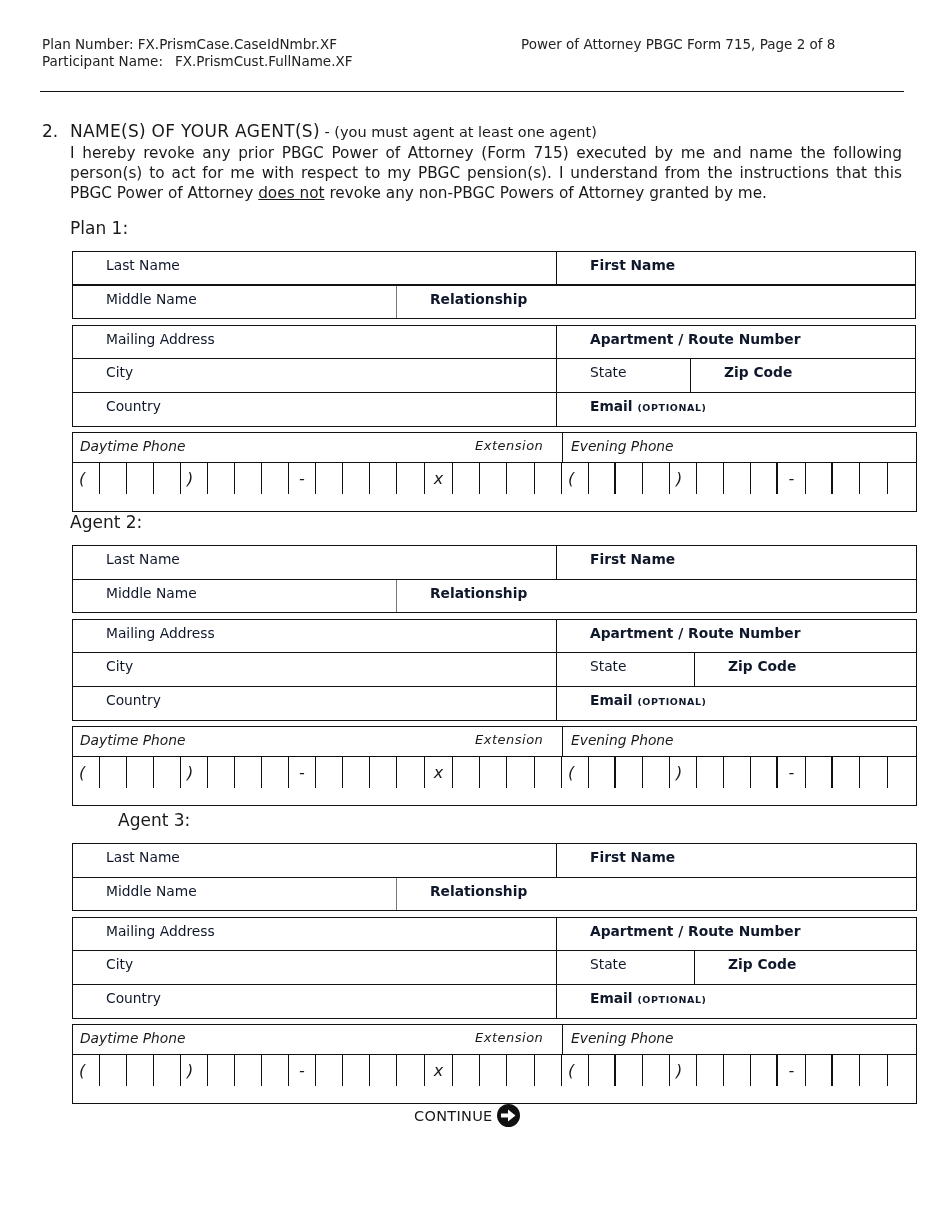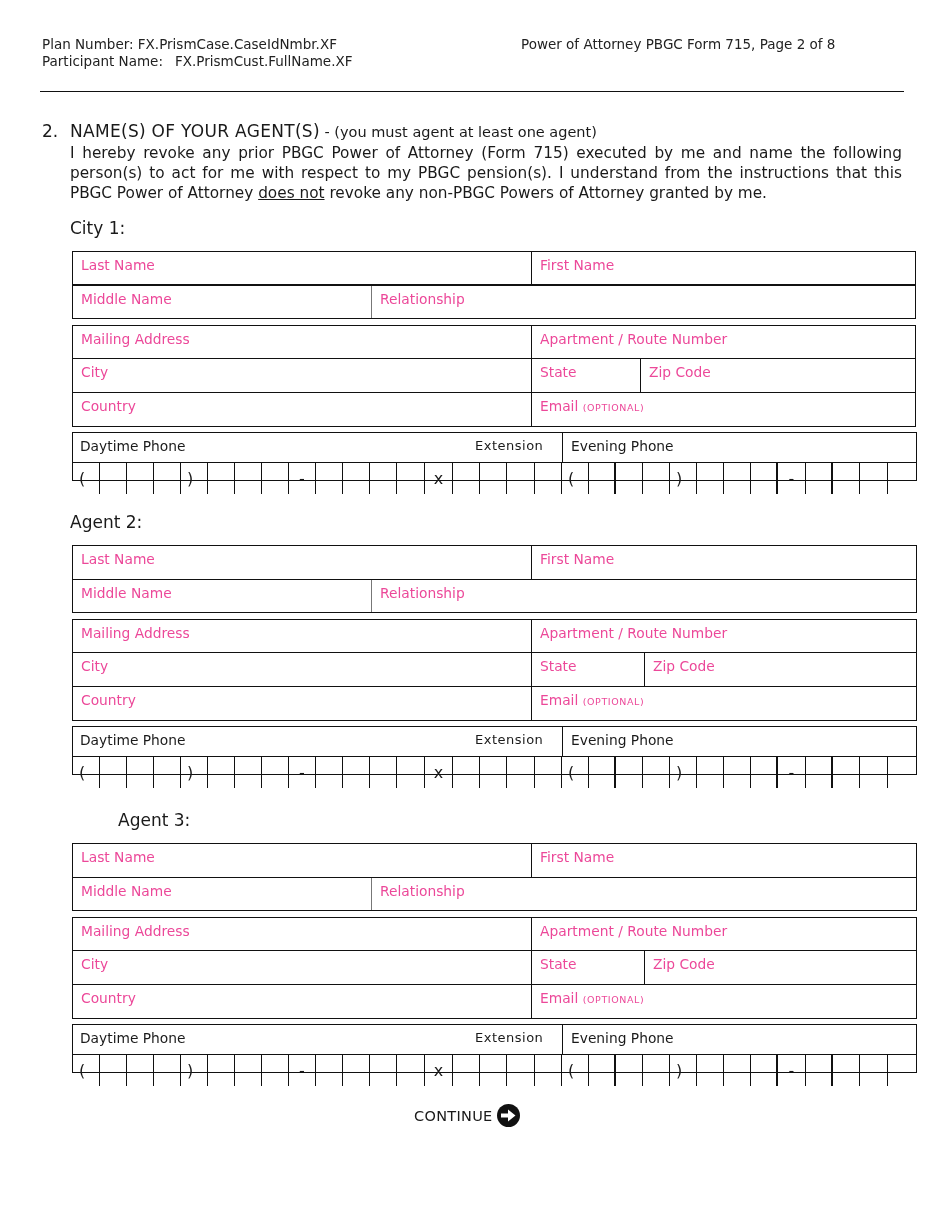--- a/index.html
+++ b/index.html
@@ -65,7 +65,7 @@
   </div>
 </div>
 
-<div class="agent-label" style="top:218px;">City 1:</div>
+<div class="agent-label" style="top:218px;">Plan 1:</div>
 <div class="table" style="top:251px; width:844px;">
   <div class="row thick" style="height:34px;">
     <div class="cell" style="width:459px;">Last Name</div>

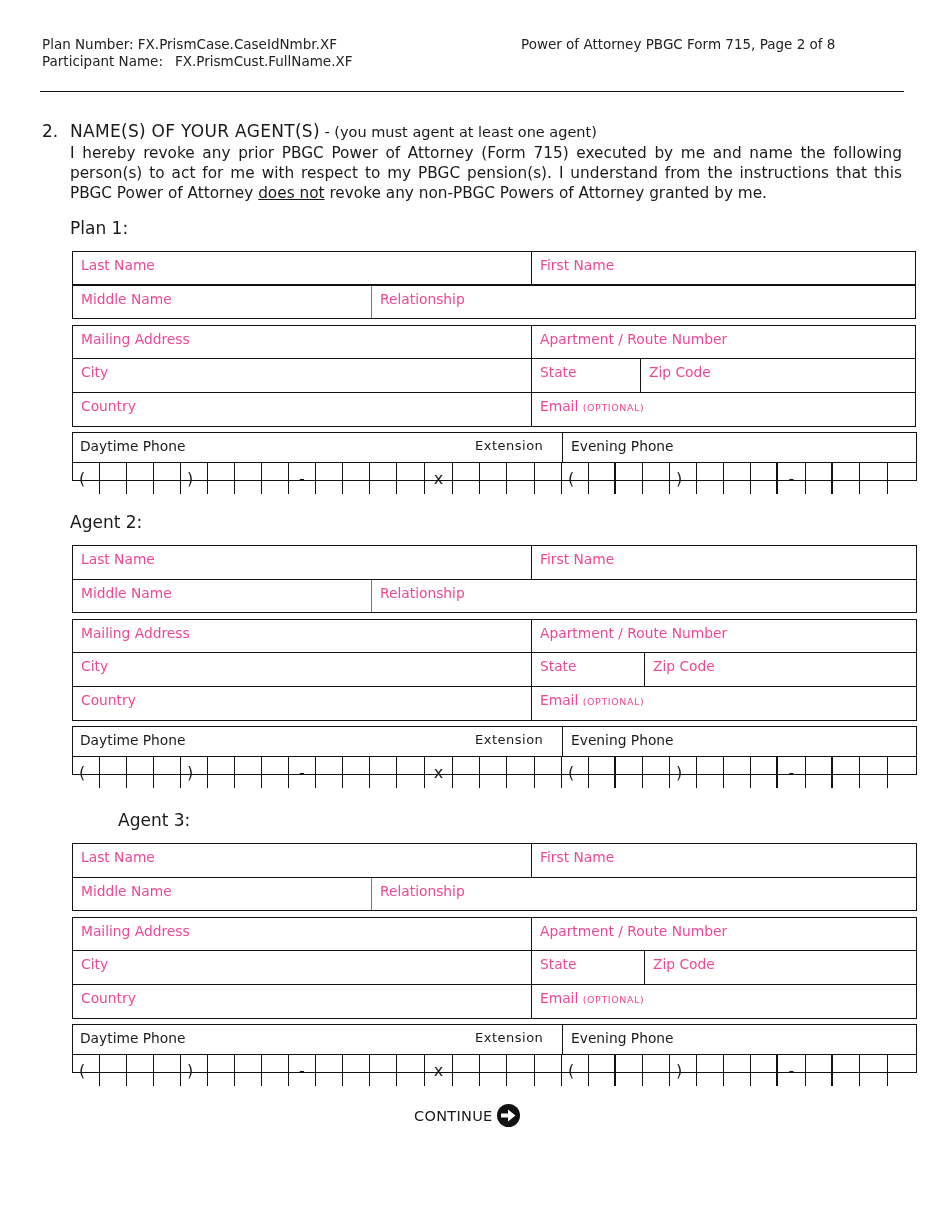--- a/index.html
+++ b/index.html
@@ -26,7 +26,7 @@
   .row { display: flex; border-bottom: 1px solid #111; height: 33px; }
   .row:last-child { border-bottom: none; }
   .row.thick { border-bottom: 2px solid #111; }
-  .cell { font-size: 13.8px; padding: 5px 0 0 8px; color: #ec4899; border-right: 1px solid #111; height: 100%; white-space: nowrap; }
+  .cell { font-size: 13.8px; padding: 5px 0 0 8px; color: #0f172a; border-right: 1px solid #111; height: 100%; white-space: nowrap; margin-left: 25px; }
   .cell:last-child { border-right: none; }
   .cell .opt { font-size: 9.5px; letter-spacing: 0.6px; }
   .cell.grey { border-right-color: #777; }

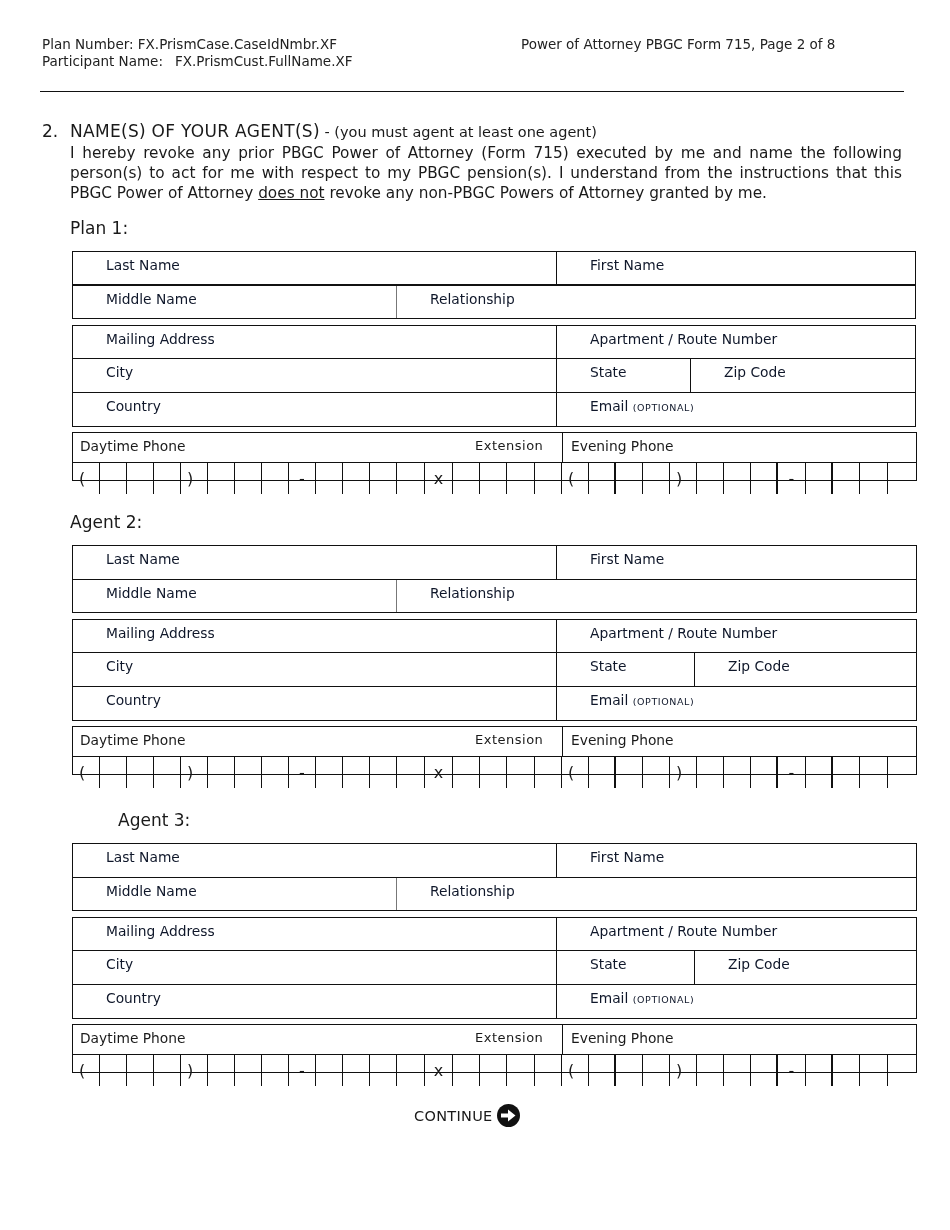--- a/index.html
+++ b/index.html
@@ -27,7 +27,7 @@
   .row:last-child { border-bottom: none; }
   .row.thick { border-bottom: 2px solid #111; }
   .cell { font-size: 13.8px; padding: 5px 0 0 8px; color: #0f172a; border-right: 1px solid #111; height: 100%; white-space: nowrap; margin-left: 25px; }
-  .cell:last-child { border-right: none; }
+  .cell:last-child { border-right: none; font-weight: bold; }
   .cell .opt { font-size: 9.5px; letter-spacing: 0.6px; }
   .cell.grey { border-right-color: #777; }
 

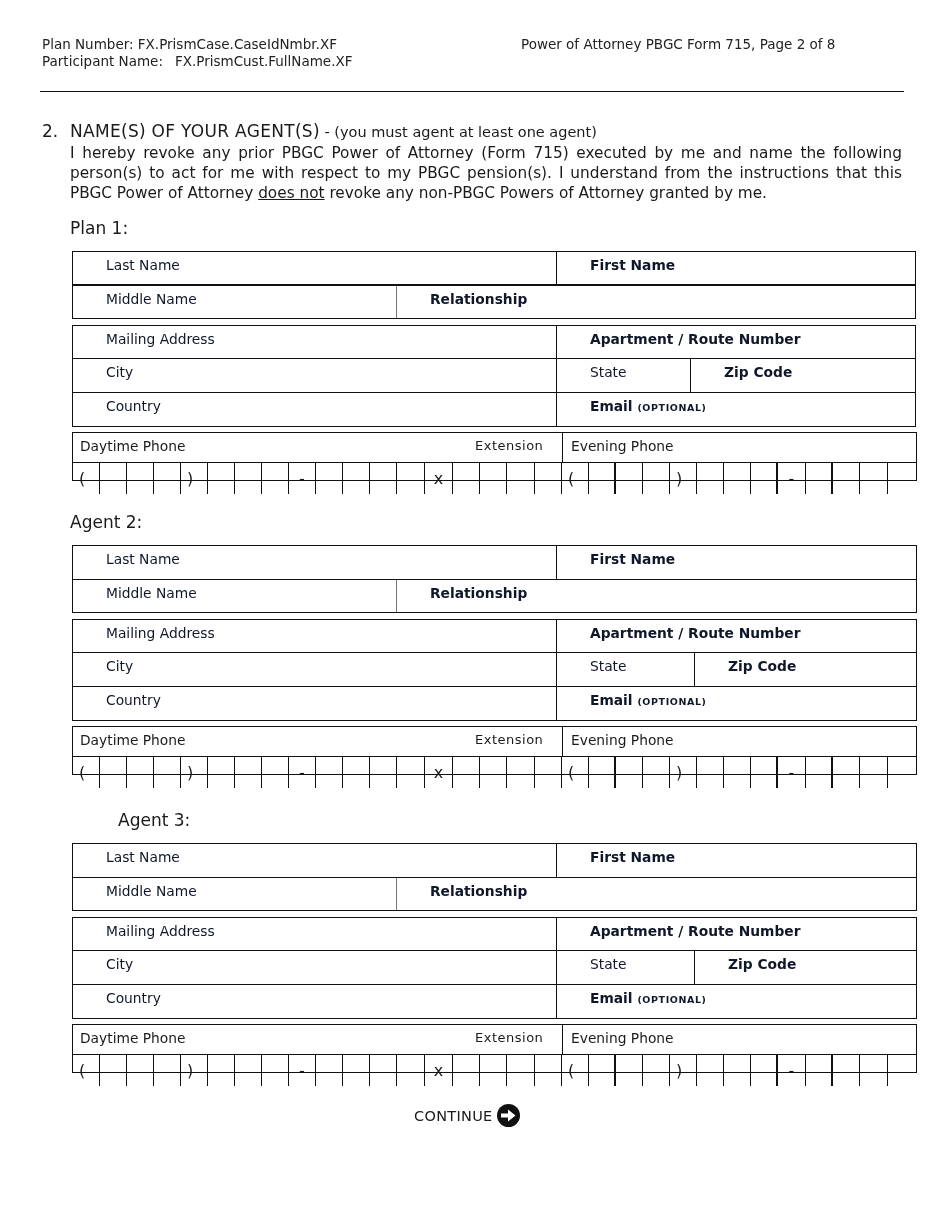--- a/index.html
+++ b/index.html
@@ -31,7 +31,7 @@
   .cell .opt { font-size: 9.5px; letter-spacing: 0.6px; }
   .cell.grey { border-right-color: #777; }
 
-  .phone { position: absolute; left: 72px; width: 845px; height: 49px; border: 1.5px solid #111; }
+  .phone { position: absolute; left: 72px; width: 845px; height: 80px; border: 1.5px solid #111; font-style: italic; }
   .phone .labels { position: relative; height: 30px; border-bottom: 1px solid #111; }
   .phone .lbl { position: absolute; top: 5px; font-size: 13.8px; white-space: nowrap; }
   .phone .divider { position: absolute; left: 489px; top: 0; bottom: 0; border-left: 1px solid #111; }

